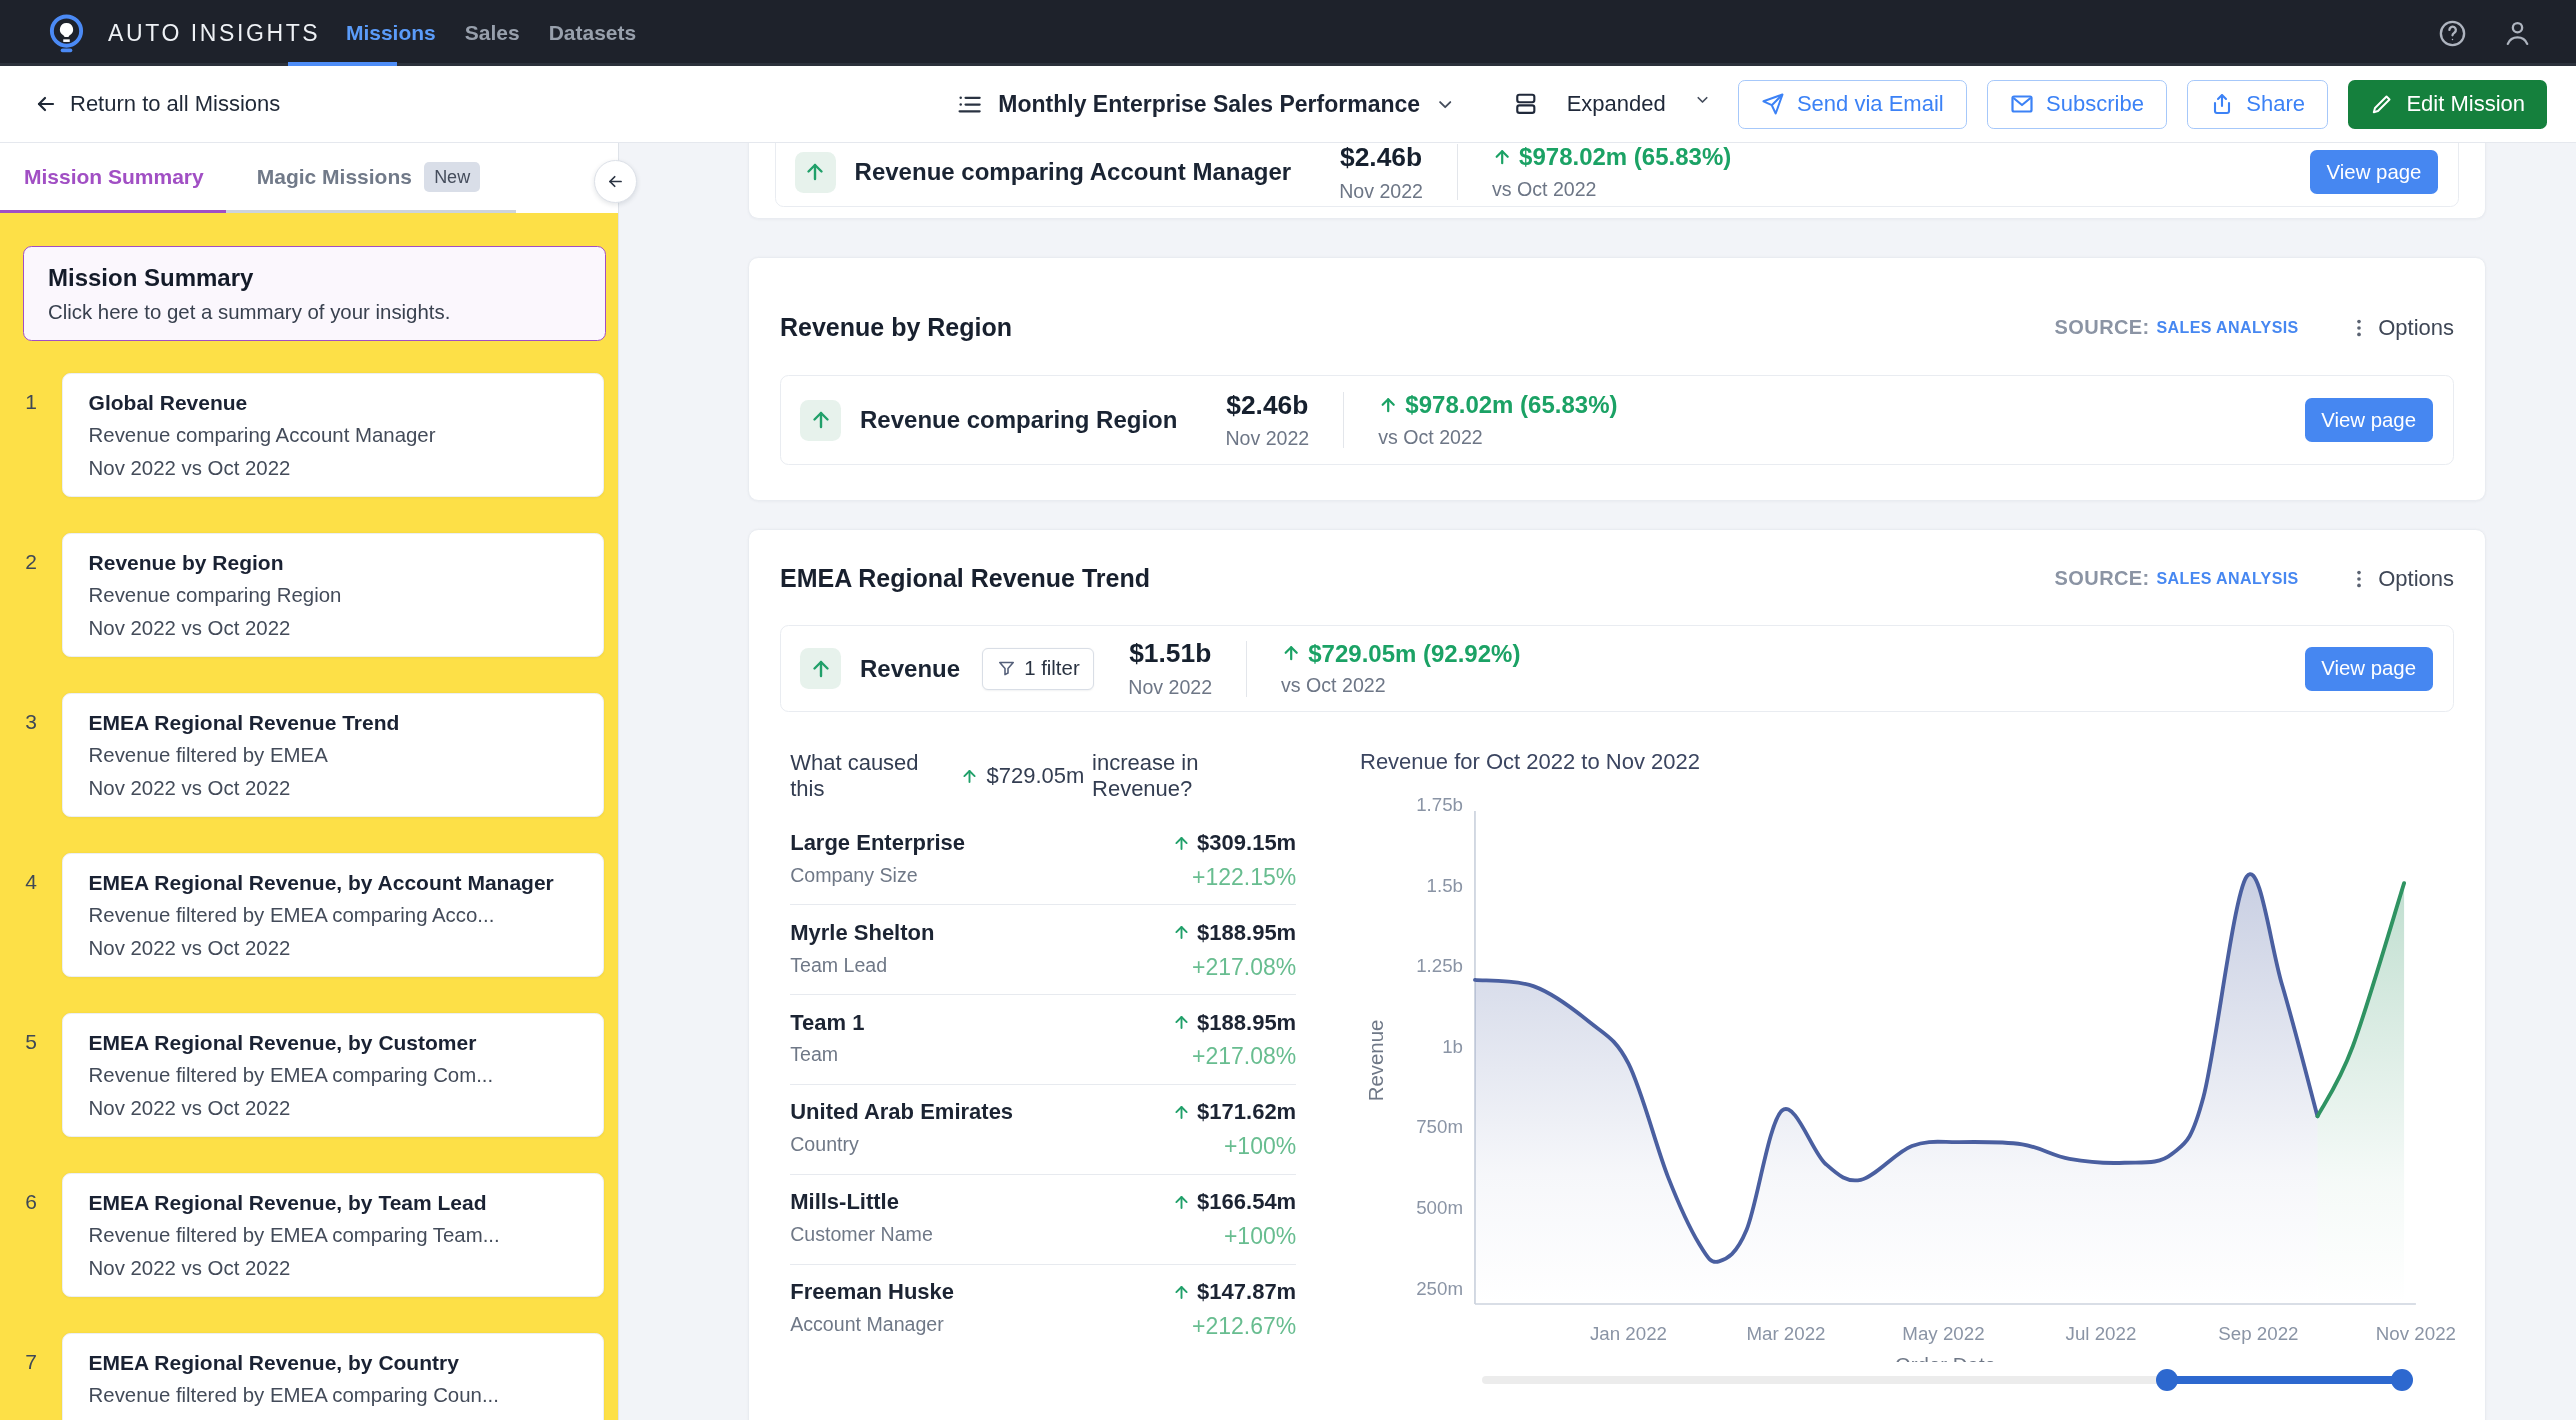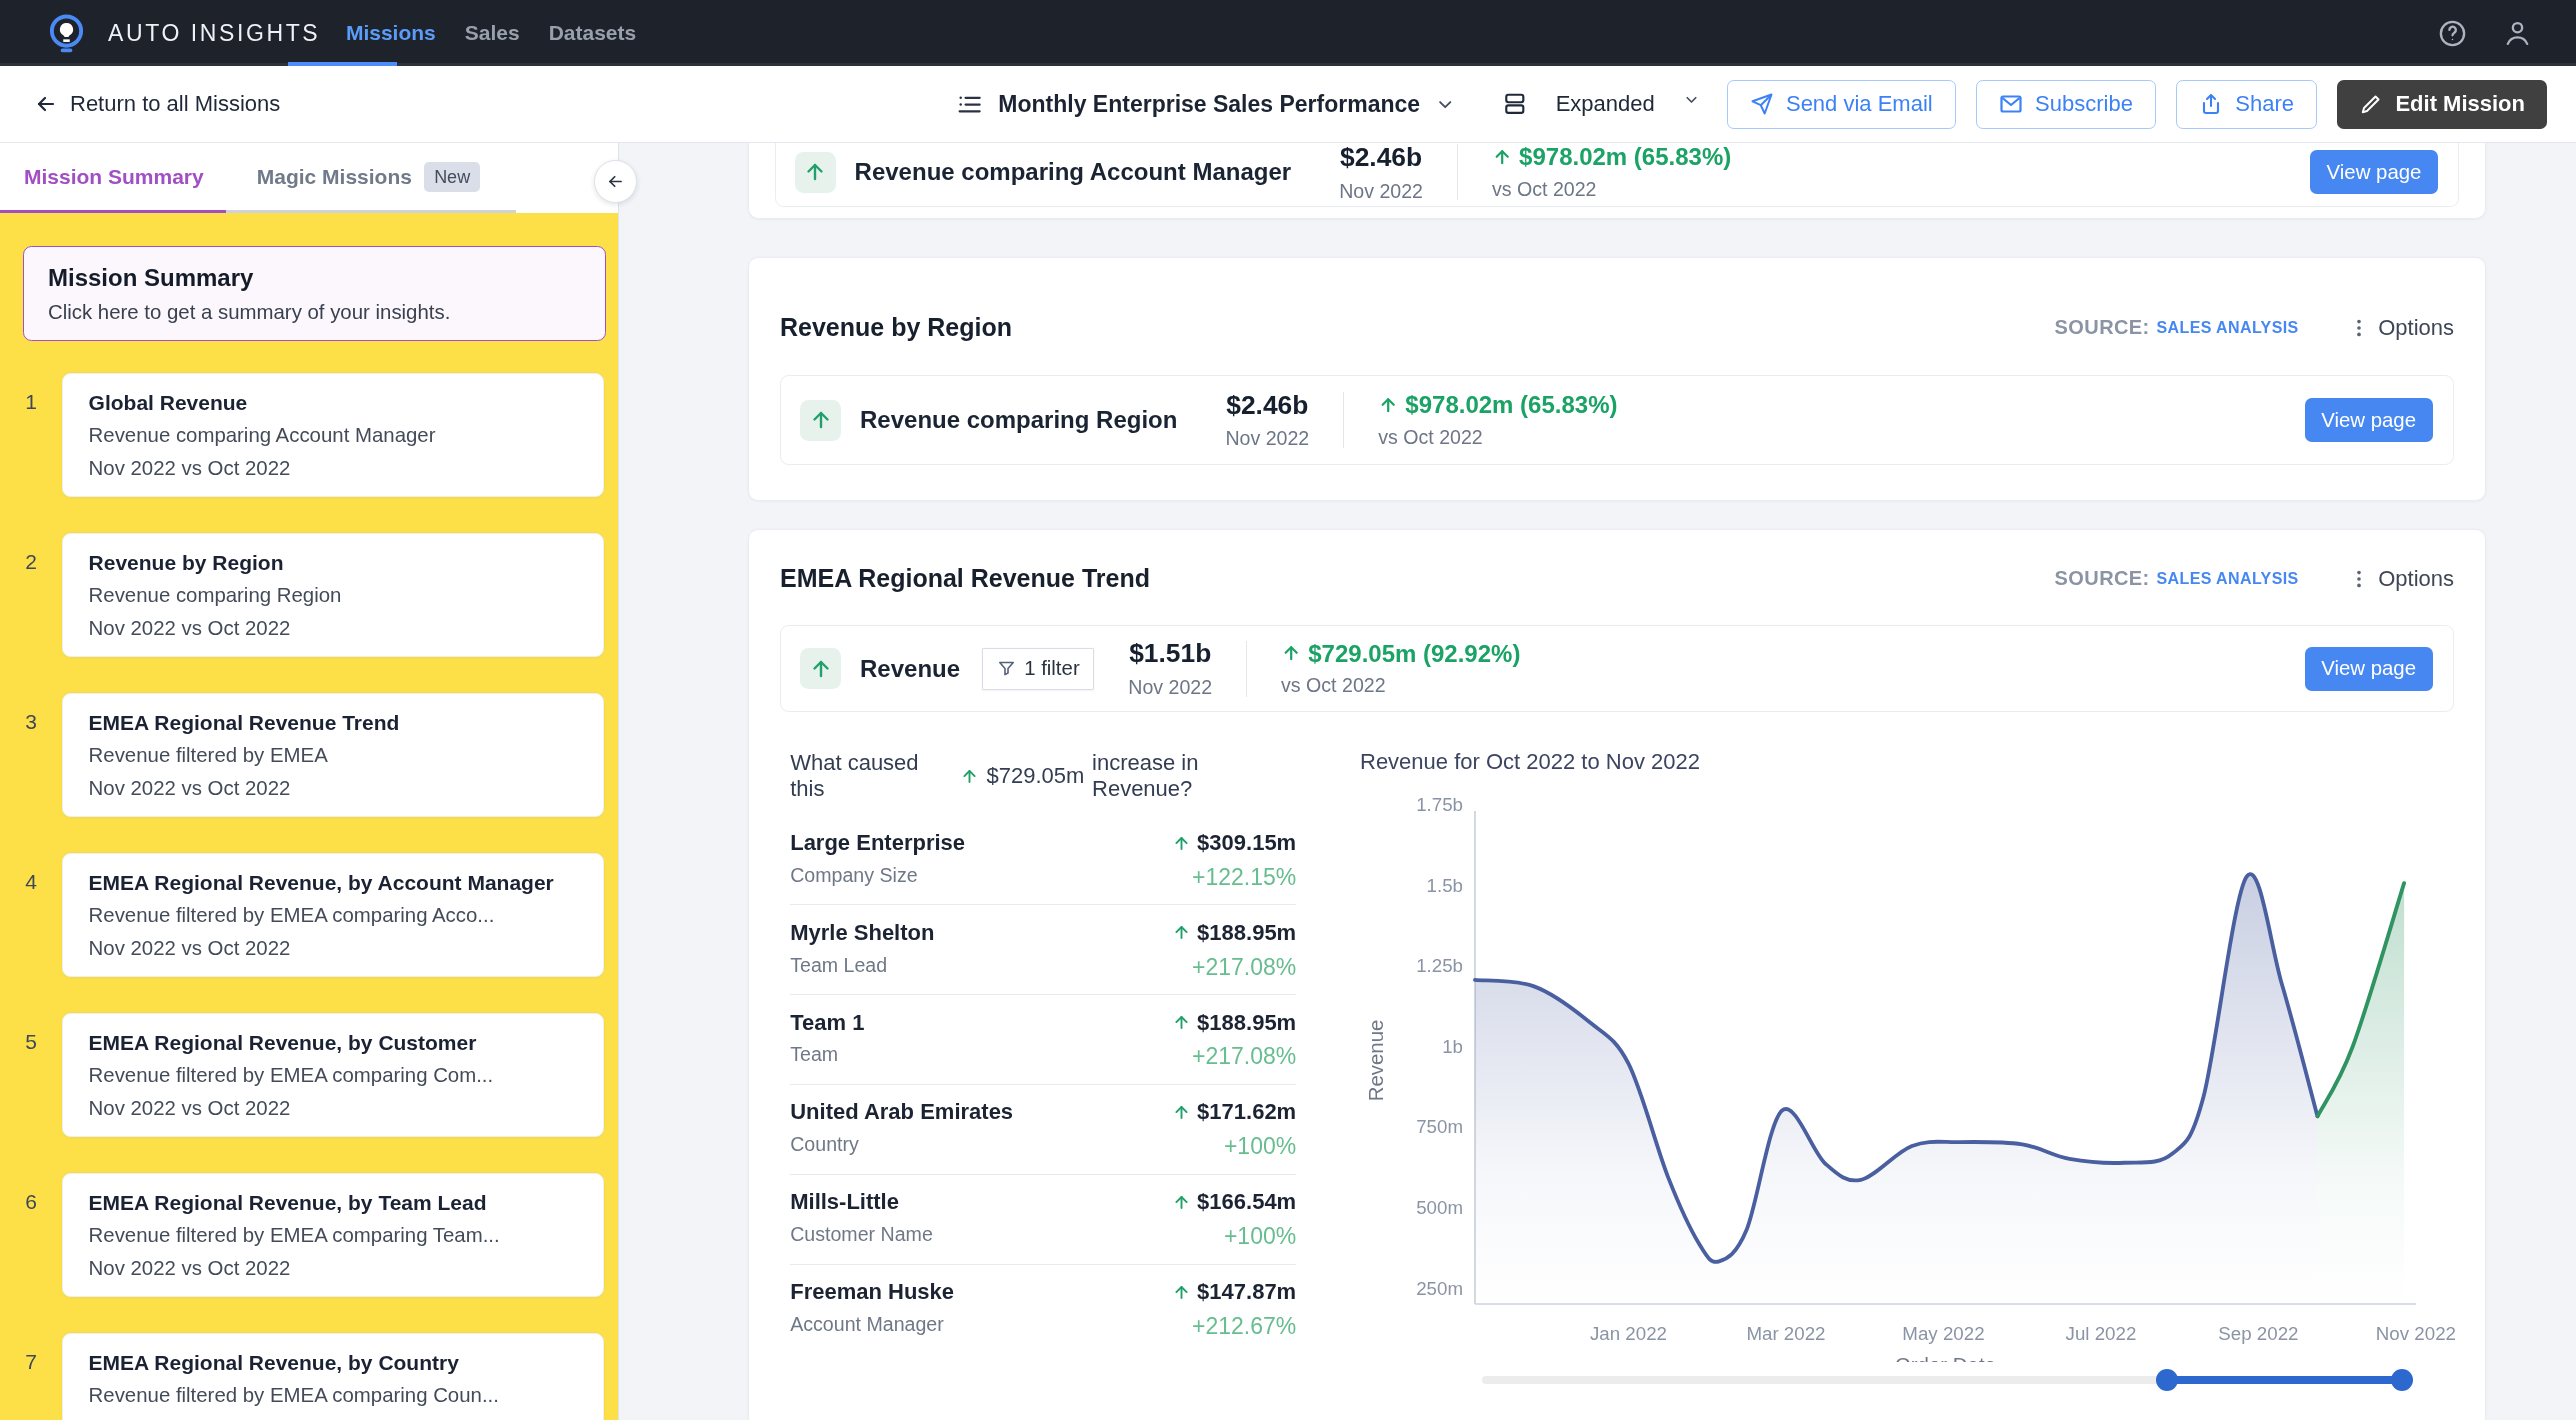--- a/index.html
+++ b/index.html
@@ -26,7 +26,7 @@
   .view-select{display:flex;gap:28px;font-size:22px;color:#20293a;margin-right:6.8px;cursor:pointer;}
   .btn{height:49px;padding:0 22px;border-radius:6.8px;font-size:22px;display:flex;align-items:center;gap:12px;box-sizing:border-box;cursor:pointer;white-space:nowrap;}
   .btn-outline{border:1.7px solid #a6c8fa;color:#3c82f6;background:#fff;font-weight:500;}
-  .btn-primary{background:#404040;color:#fff;border:none;font-weight:700;}
+  .btn-primary{background:#15803d;color:#fff;border:none;font-weight:400;}
 
   
   .sidebar{position:absolute;top:141px;left:0;width:619px;bottom:0;background:#fde047;border-right:0.9px solid #dfe3e9;box-sizing:border-box;}

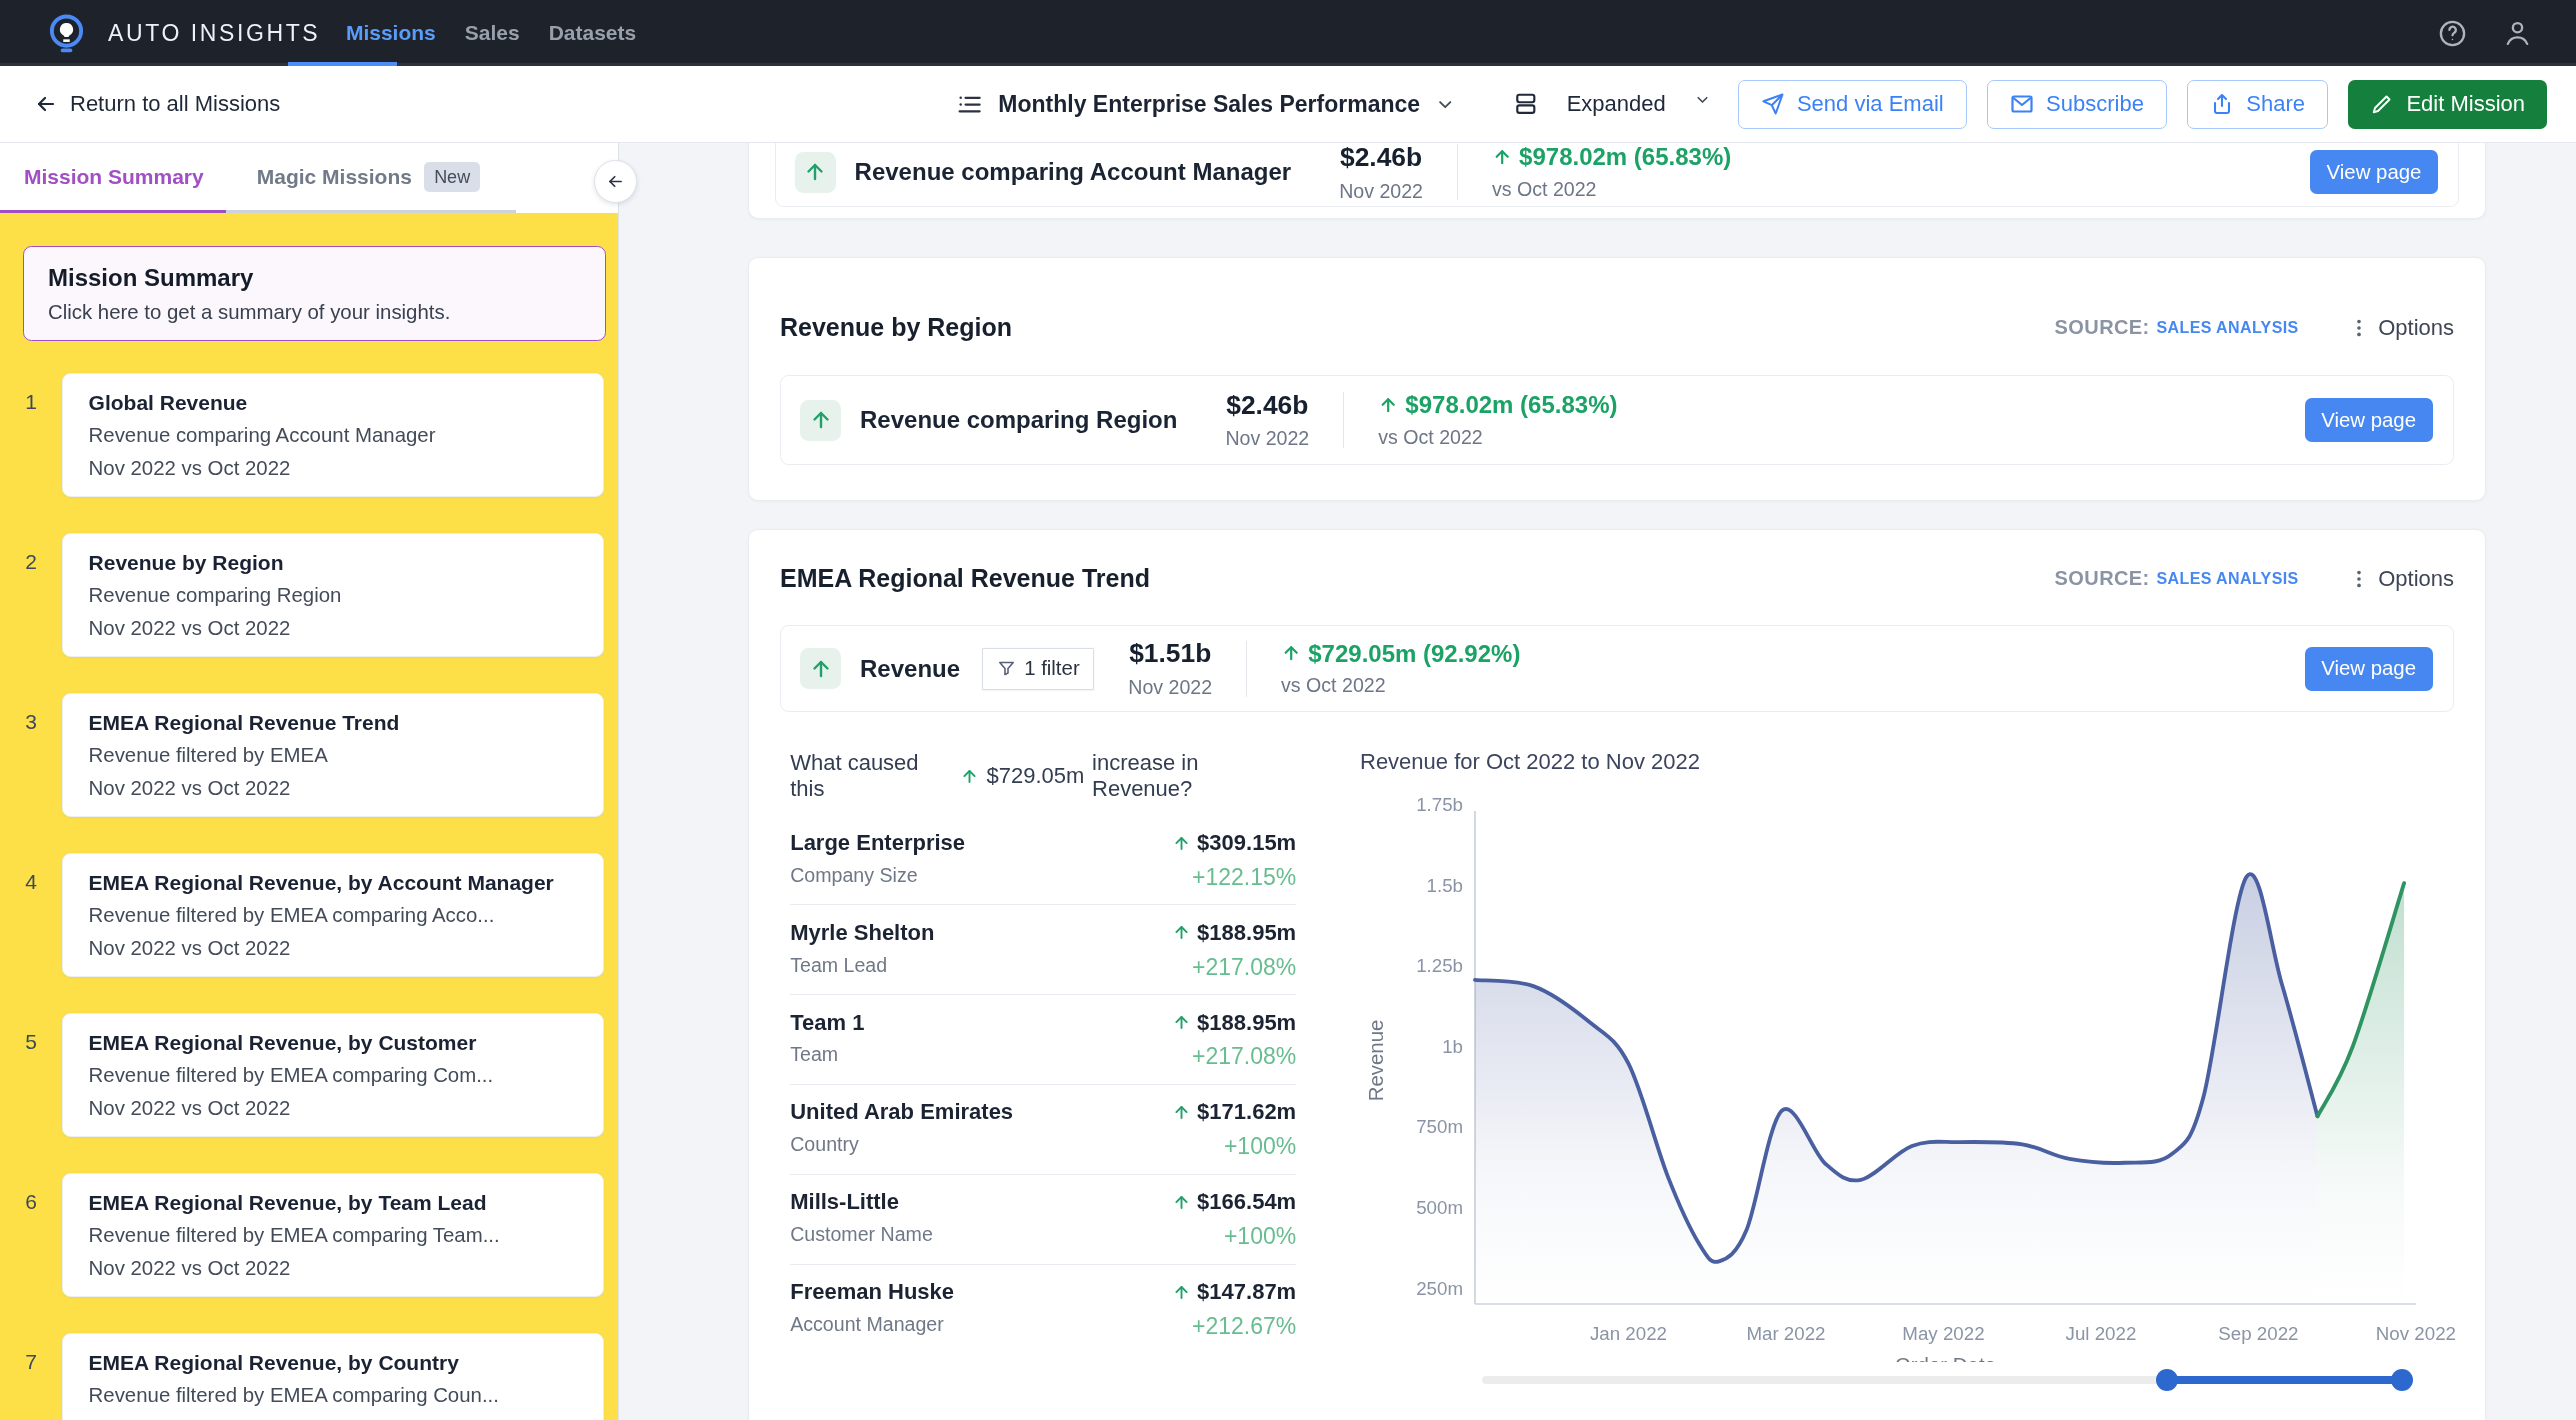--- a/index.html
+++ b/index.html
@@ -68,7 +68,7 @@
 
   .up-chip{width:41px;height:41px;border-radius:8.5px;background:#e7f2ec;display:flex;align-items:center;justify-content:center;color:#21a06a;}
   .kpi-label{font-size:24px;font-weight:700;color:#1a2433;margin-left:19px;white-space:nowrap;}
-  .filter-chip{display:flex;align-items:center;gap:8.5px;border:0.9px solid #d9dee6;border-radius:1px;background:#fff;box-shadow:0 0.9px 1.7px rgba(20,30,50,.06);padding:8.5px 13.6px;margin-left:22px;font-size:20.4px;color:#2a3342;cursor:pointer;}
+  .filter-chip{display:flex;align-items:center;gap:8.5px;border:0.9px solid #d9dee6;border-radius:6px;background:#fff;box-shadow:0 0.9px 1.7px rgba(20,30,50,.06);padding:8.5px 13.6px;margin-left:22px;font-size:20.4px;color:#2a3342;cursor:pointer;}
   .kpi-value-block{margin-left:48px;text-align:center;}
   .kpi-value{font-size:26.4px;font-weight:700;color:#16202e;}
   .kpi-period{font-size:19.6px;color:#6d7686;margin-top:6.8px;}

